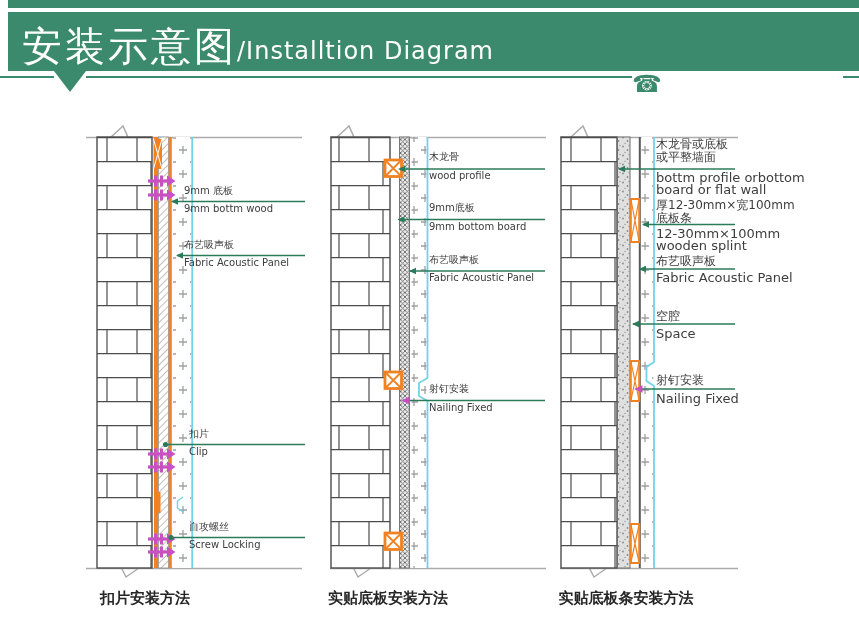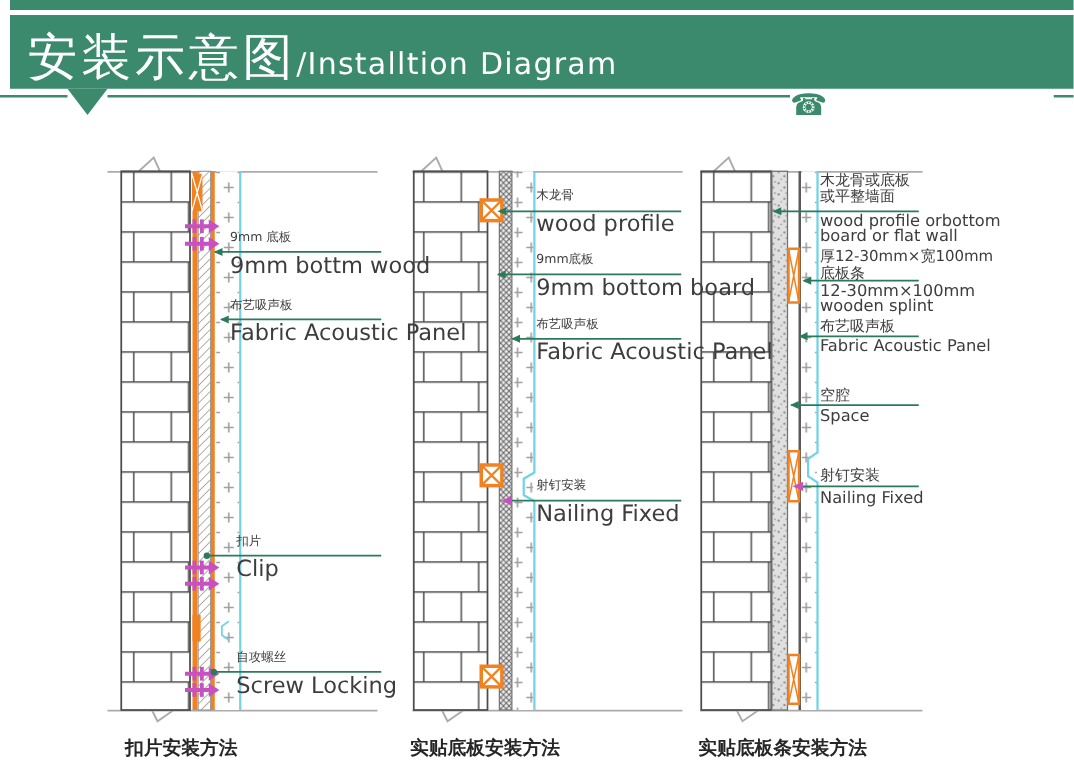--- a/index.html
+++ b/index.html
@@ -21,7 +21,7 @@
   
   .lbl{position:absolute;white-space:nowrap;line-height:1;color:#3d3d3d;text-align:right;}
   .cn{font-size:10px;}
-  .en{font-size:18px;}
+  .en{font-size:10px;}
   .sm.cn{font-size:12px;}
   .sm.en{font-size:13px;}
   .caption{position:absolute;top:589px;font-size:15px;font-weight:bold;color:#262626;text-align:center;white-space:nowrap;}

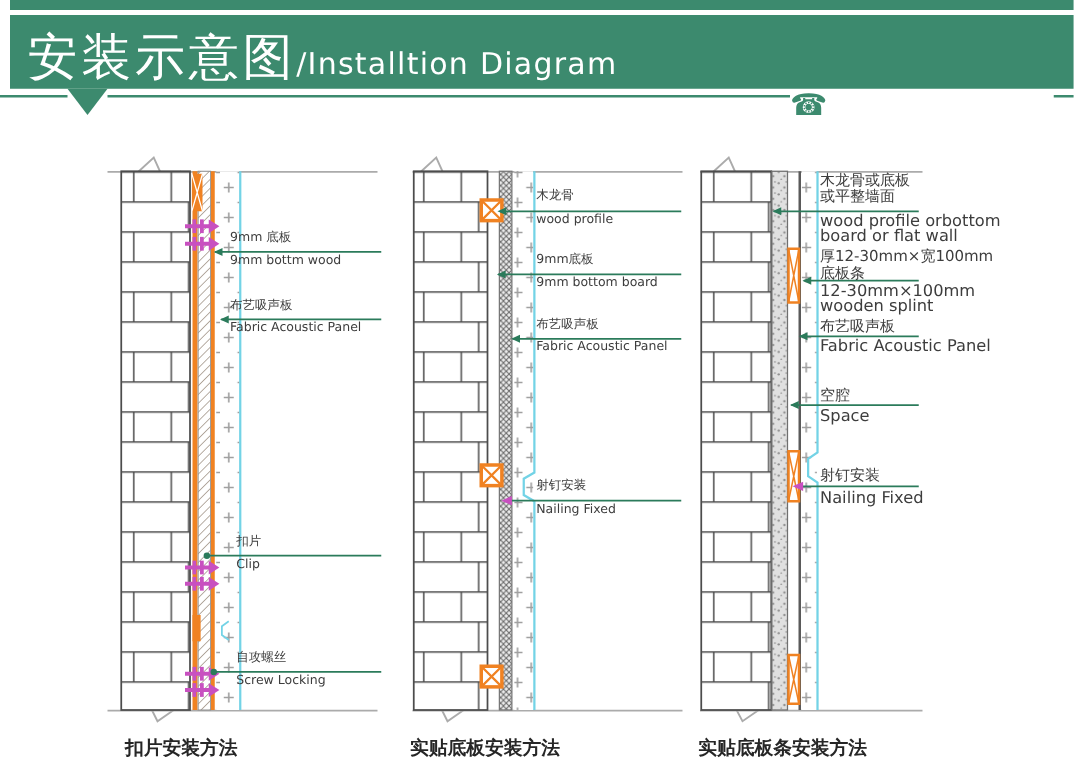--- a/index.html
+++ b/index.html
@@ -225,7 +225,7 @@
 
 <div class="lbl cn sm" style="left:656px;top:138px">木龙骨或底板</div>
 <div class="lbl cn sm" style="left:656px;top:151px">或平整墙面</div>
-<div class="lbl en sm" style="left:656px;top:171px">wood profile orbottom</div>
+<div class="lbl en sm" style="left:656px;top:171px">bottm profile orbottom</div>
 <div class="lbl en sm" style="left:656px;top:183px">board or flat wall</div>
 <div class="lbl cn sm" style="left:656px;top:199px">厚12-30mm×宽100mm</div>
 <div class="lbl cn sm" style="left:656px;top:211.5px">底板条</div>

